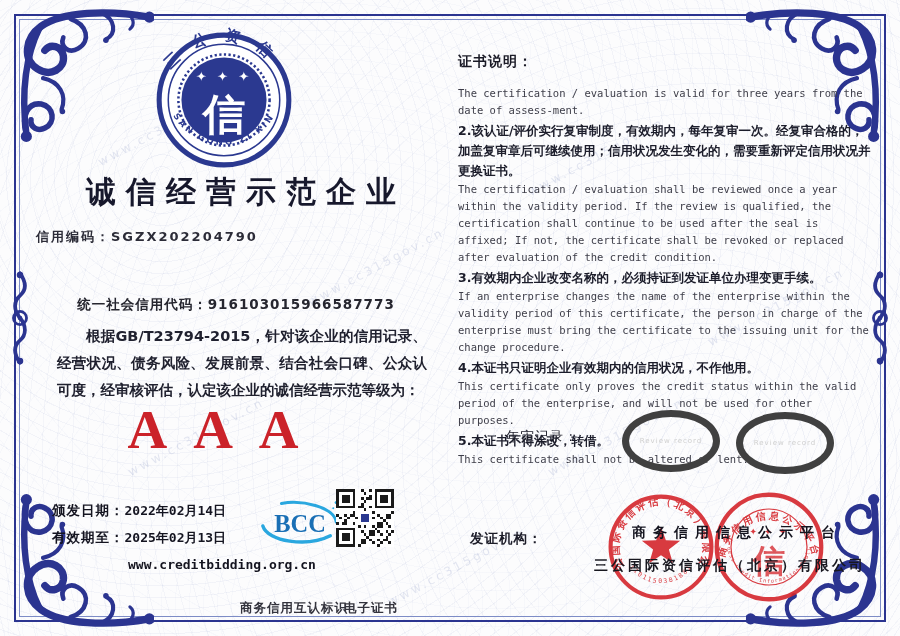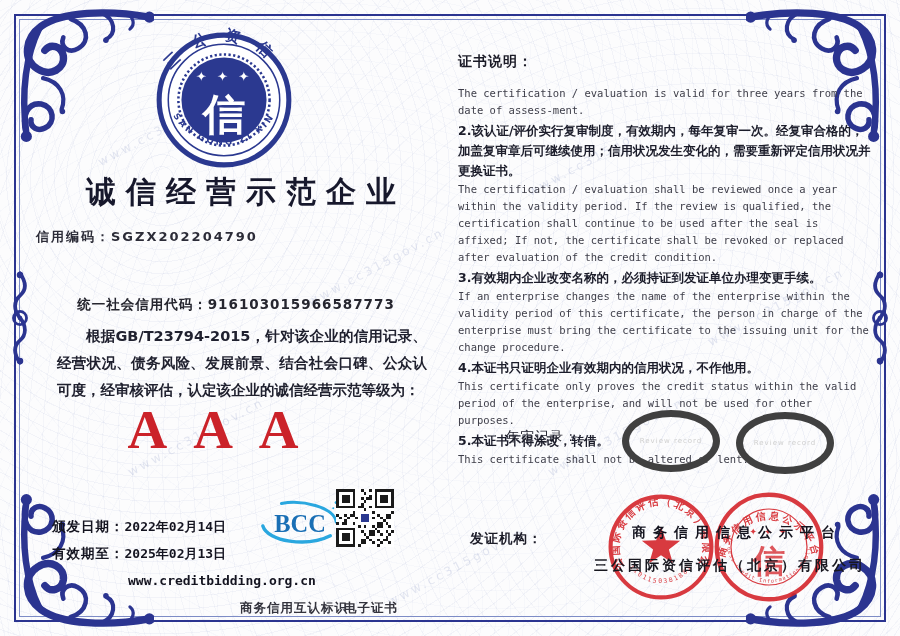--- a/index.html
+++ b/index.html
@@ -43,7 +43,7 @@
   .rating{position:absolute;left:60px;top:398px;width:280px;text-align:center;
     font-family:"Liberation Serif","DejaVu Serif",serif;font-weight:bold;font-size:55px;
     letter-spacing:26px;padding-left:26px;color:#cb2229;z-index:3;}
-  .dates{position:absolute;left:52px;top:497px;font-size:13.5px;line-height:2.0;color:#141420;z-index:3;margin-top:16px;}
+  .dates{position:absolute;left:52px;top:497px;font-size:13.5px;line-height:2.0;color:#141420;z-index:3;}
   .dates .lbl{font-weight:bold;letter-spacing:1px;}
   .dates .val{font-family:"DejaVu Sans Mono","DejaVu Sans",monospace;font-weight:bold;font-size:13px;}
   .dates .url2{padding-left:76px;}

